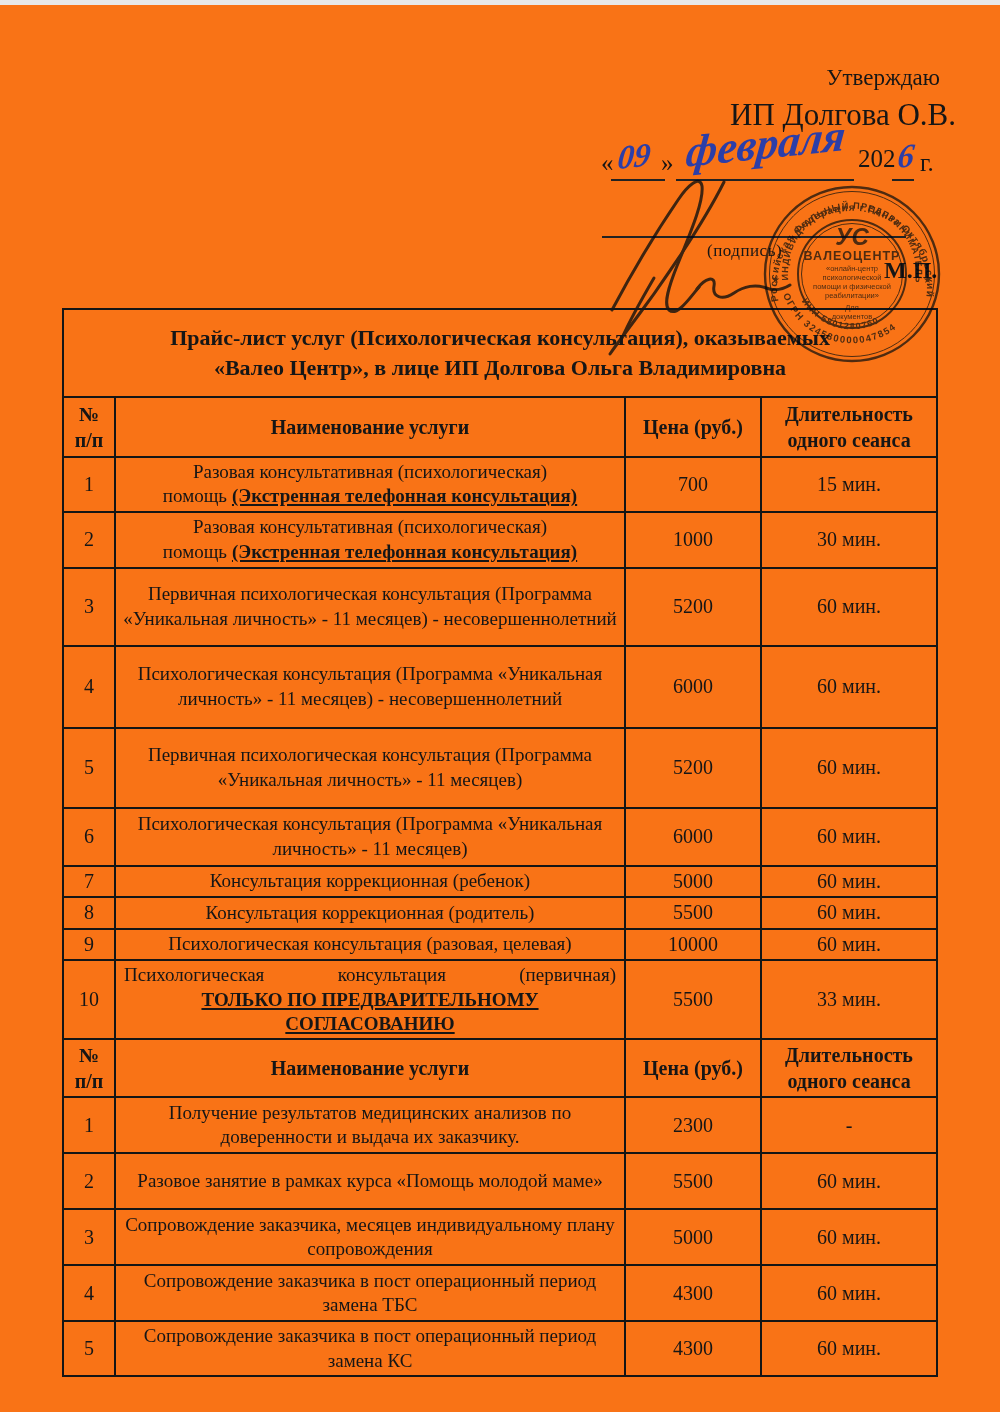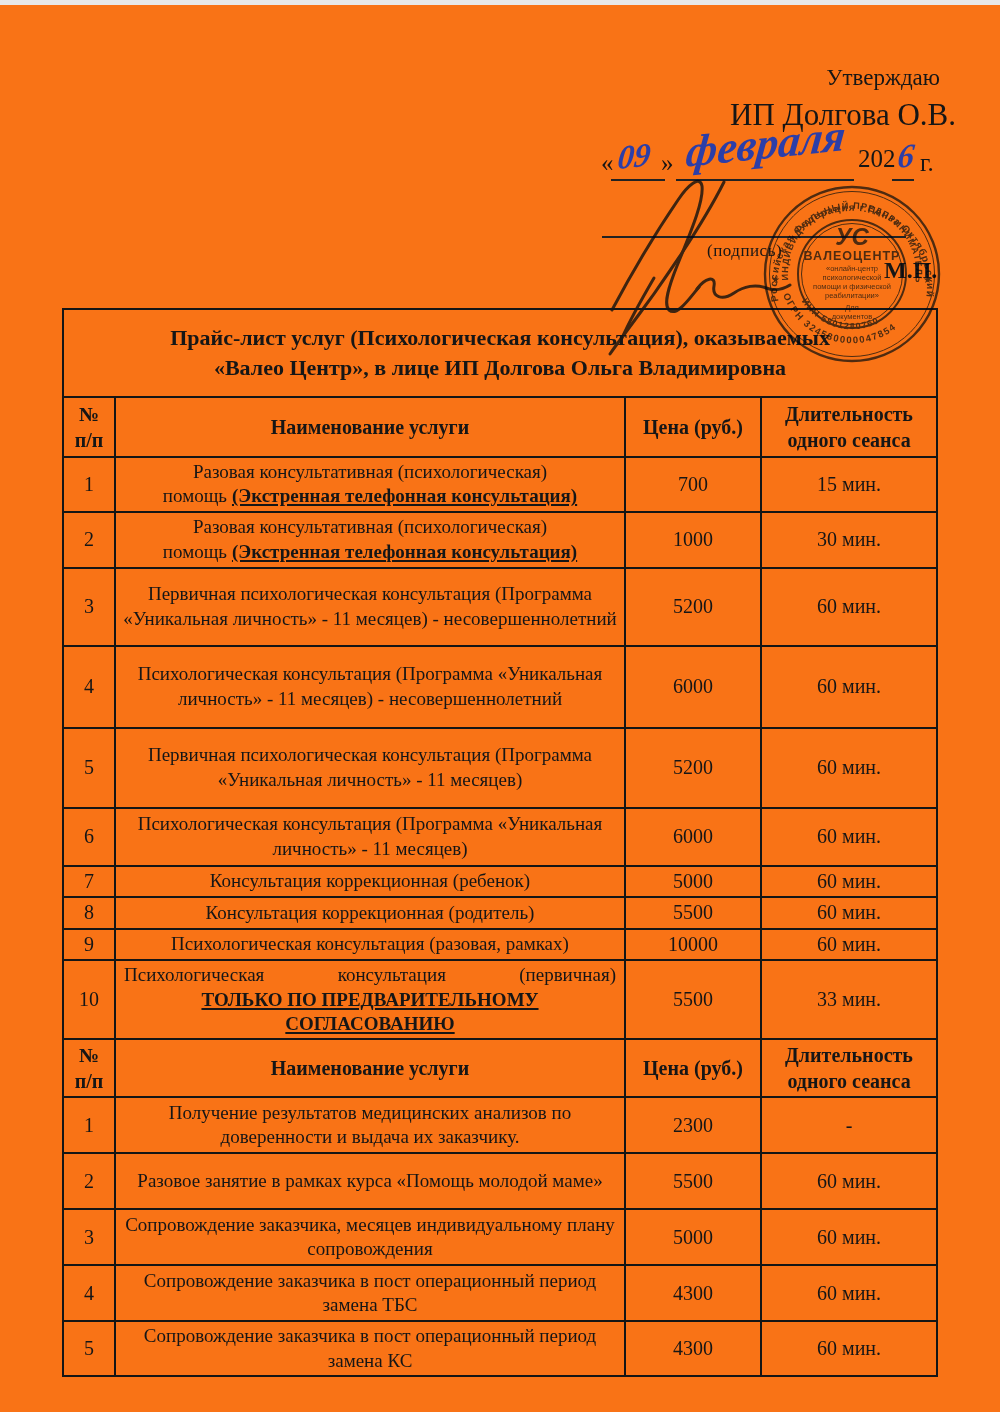--- a/index.html
+++ b/index.html
@@ -167,7 +167,7 @@
     </tr>
     <tr style="height:29px">
       <td class="c-num">9</td>
-      <td class="c-name">Психологическая консультация (разовая, рамках)</td>
+      <td class="c-name">Психологическая консультация (разовая, целевая)</td>
       <td class="c-price">10000</td>
       <td class="c-dur">60 мин.</td>
     </tr>

